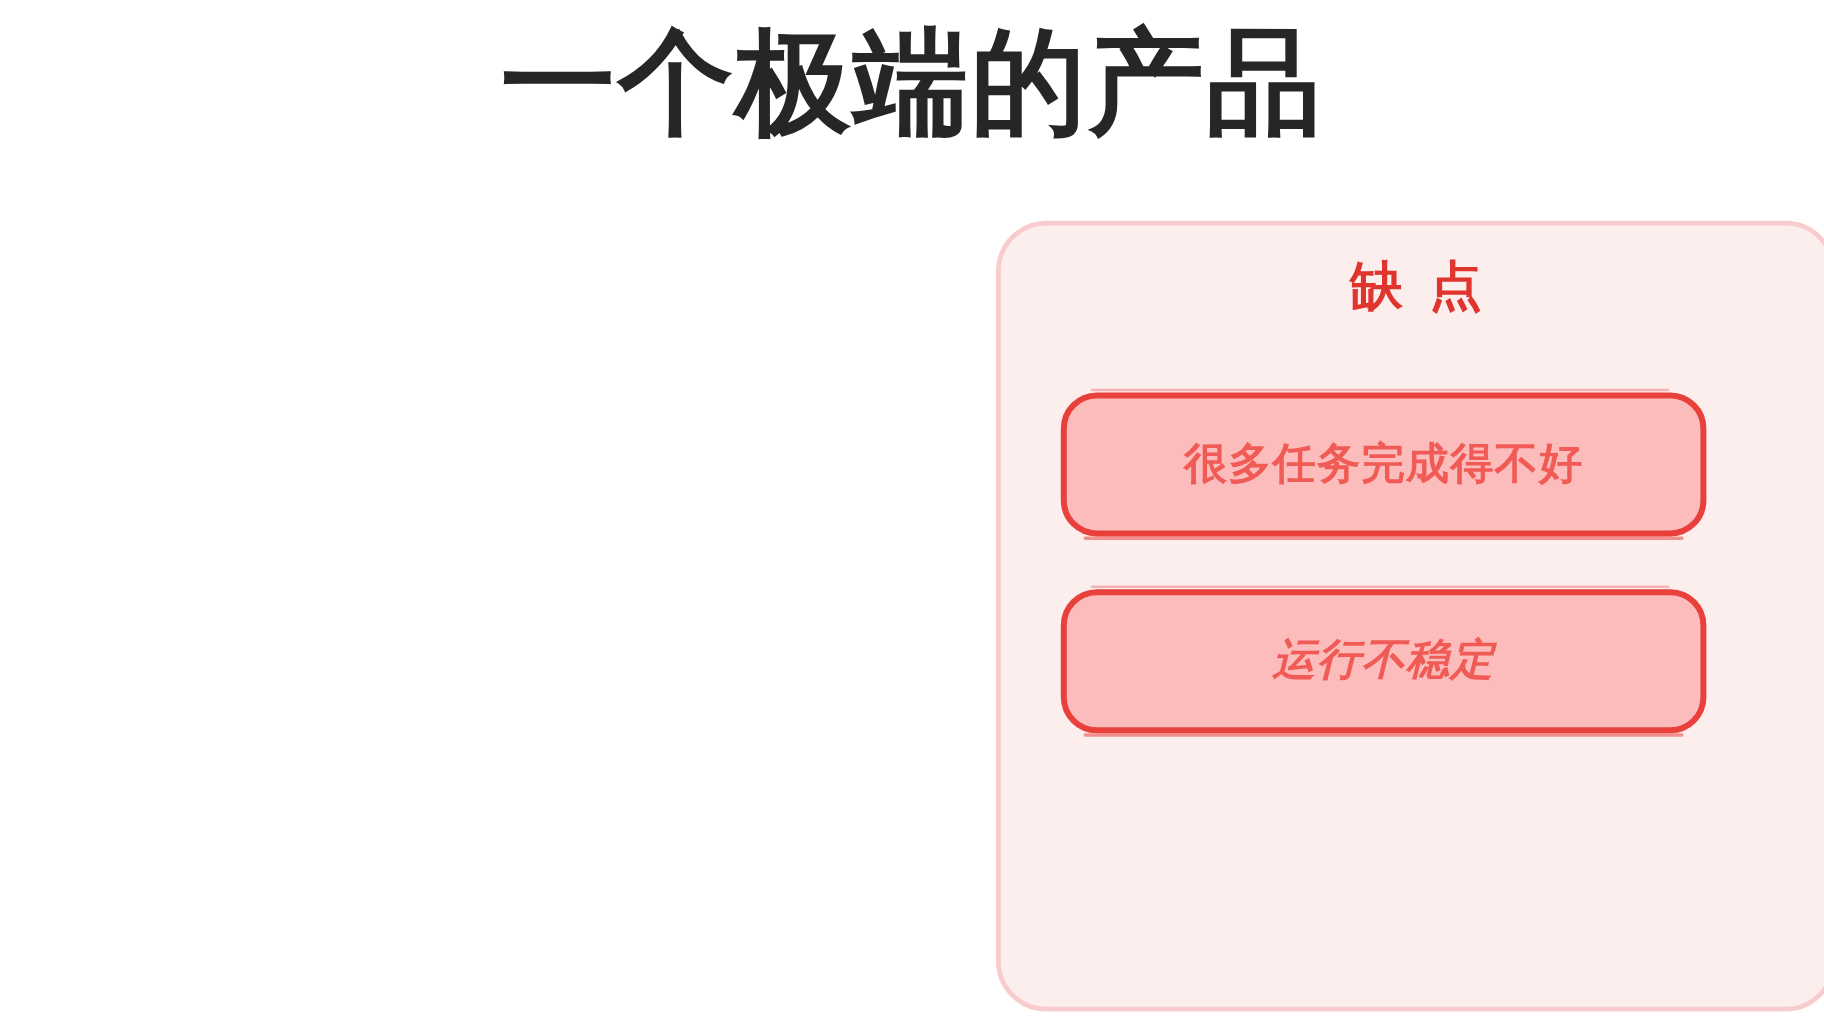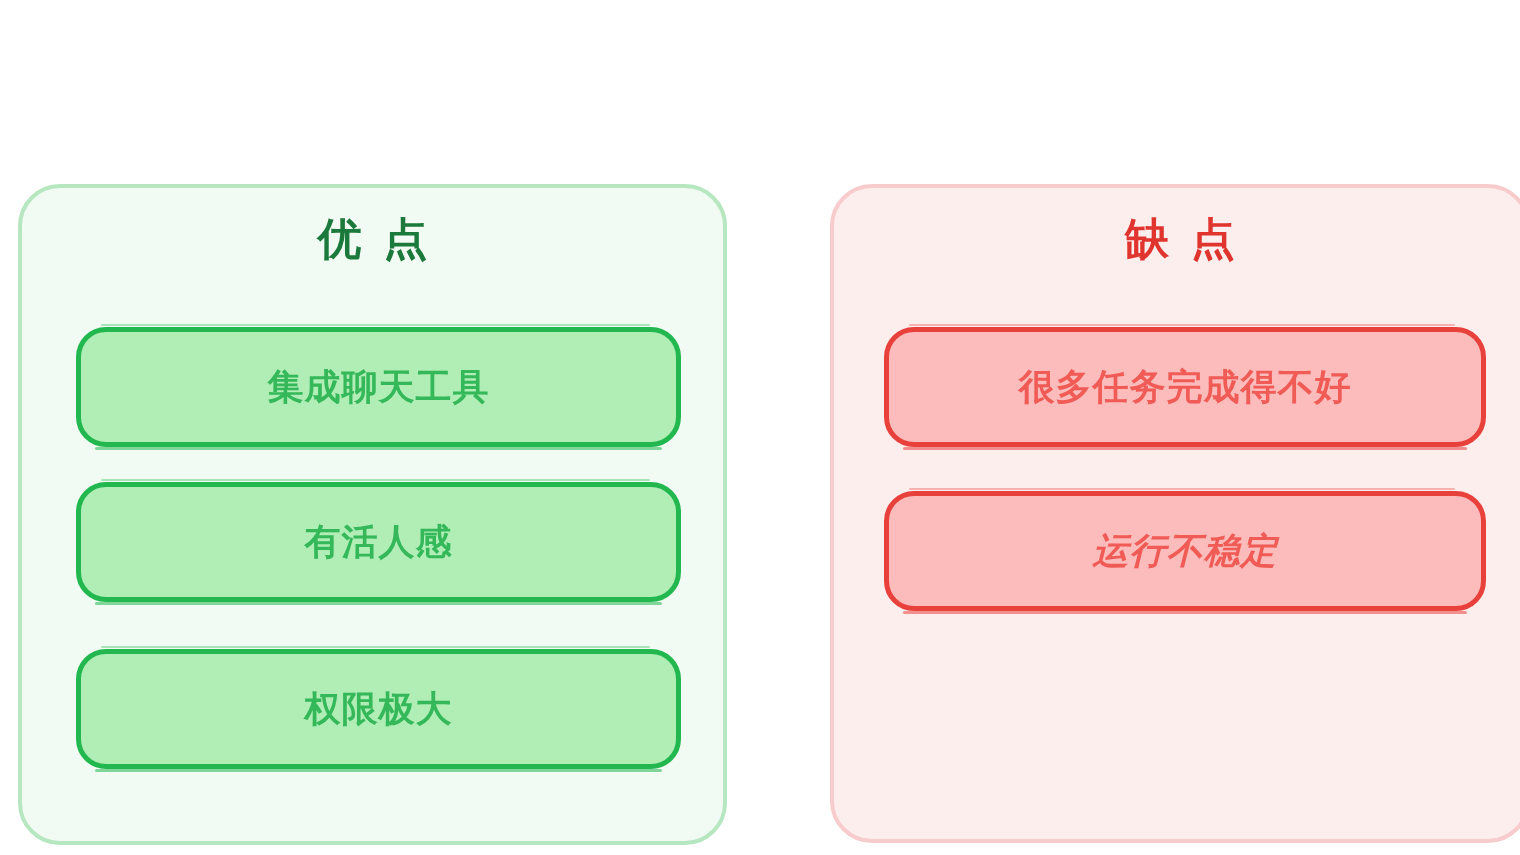--- a/index.html
+++ b/index.html
@@ -153,6 +153,7 @@
 
 <div class="page">
 
+  <div class="title">一个极端的产品</div>
 
   <div class="panel panel-pros">
     <div class="panel-title">优点</div>

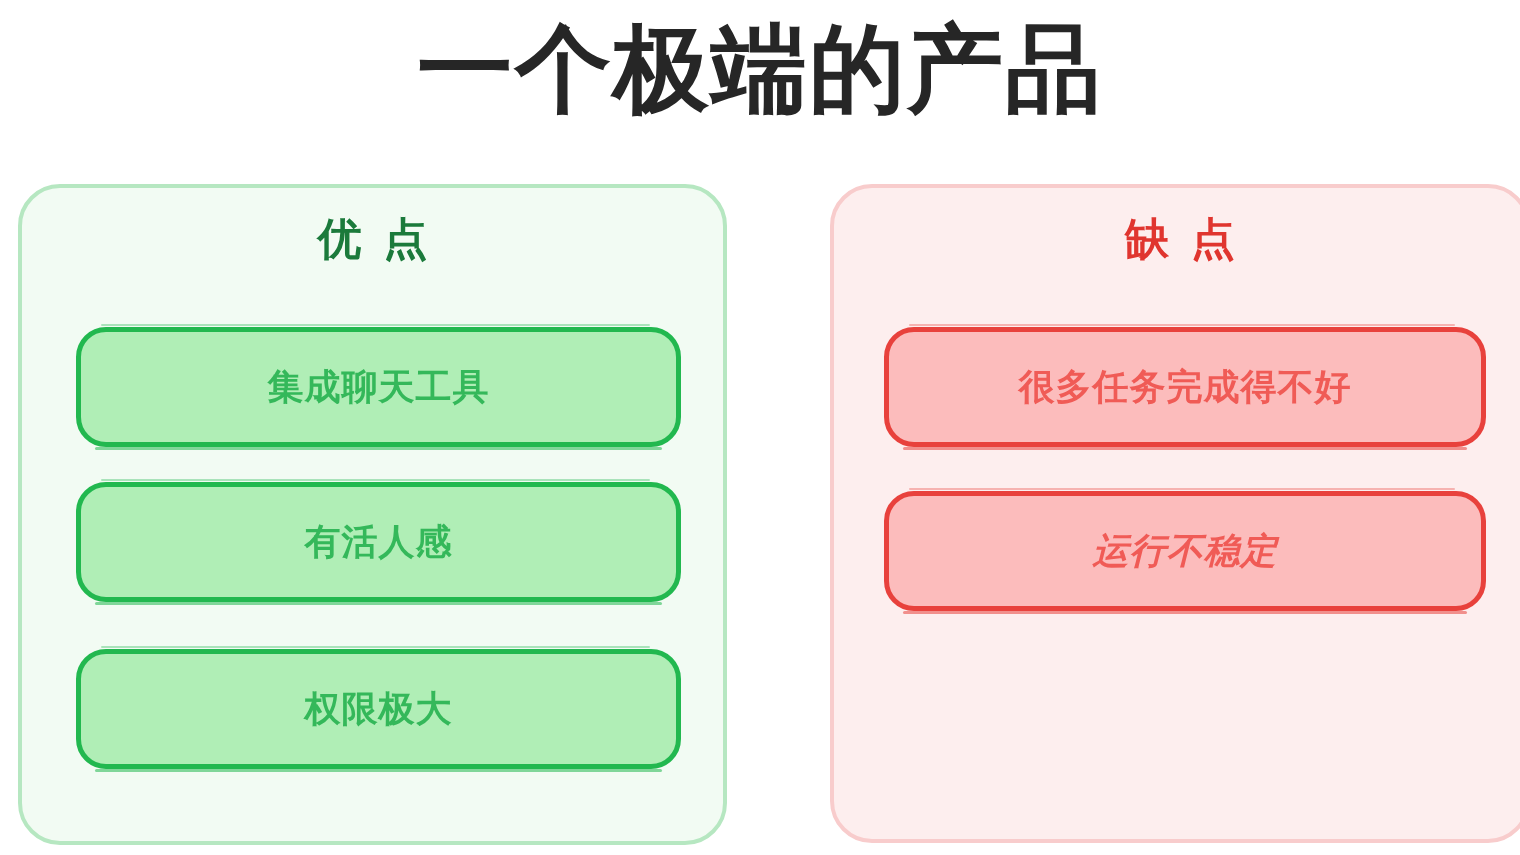--- a/index.html
+++ b/index.html
@@ -155,21 +155,6 @@
 
   <div class="title">一个极端的产品</div>
 
-  <div class="panel panel-pros">
-    <div class="panel-title">优点</div>
-
-    <div class="card-list">
-      <div class="card card-pros i0">
-        <span>集成聊天工具</span>
-      </div>
-      <div class="card card-pros i1">
-        <span>有活人感</span>
-      </div>
-      <div class="card card-pros i2">
-        <span>权限极大</span>
-      </div>
-    </div>
-  </div>
 
   <div class="panel panel-cons">
     <div class="panel-title">缺点</div>

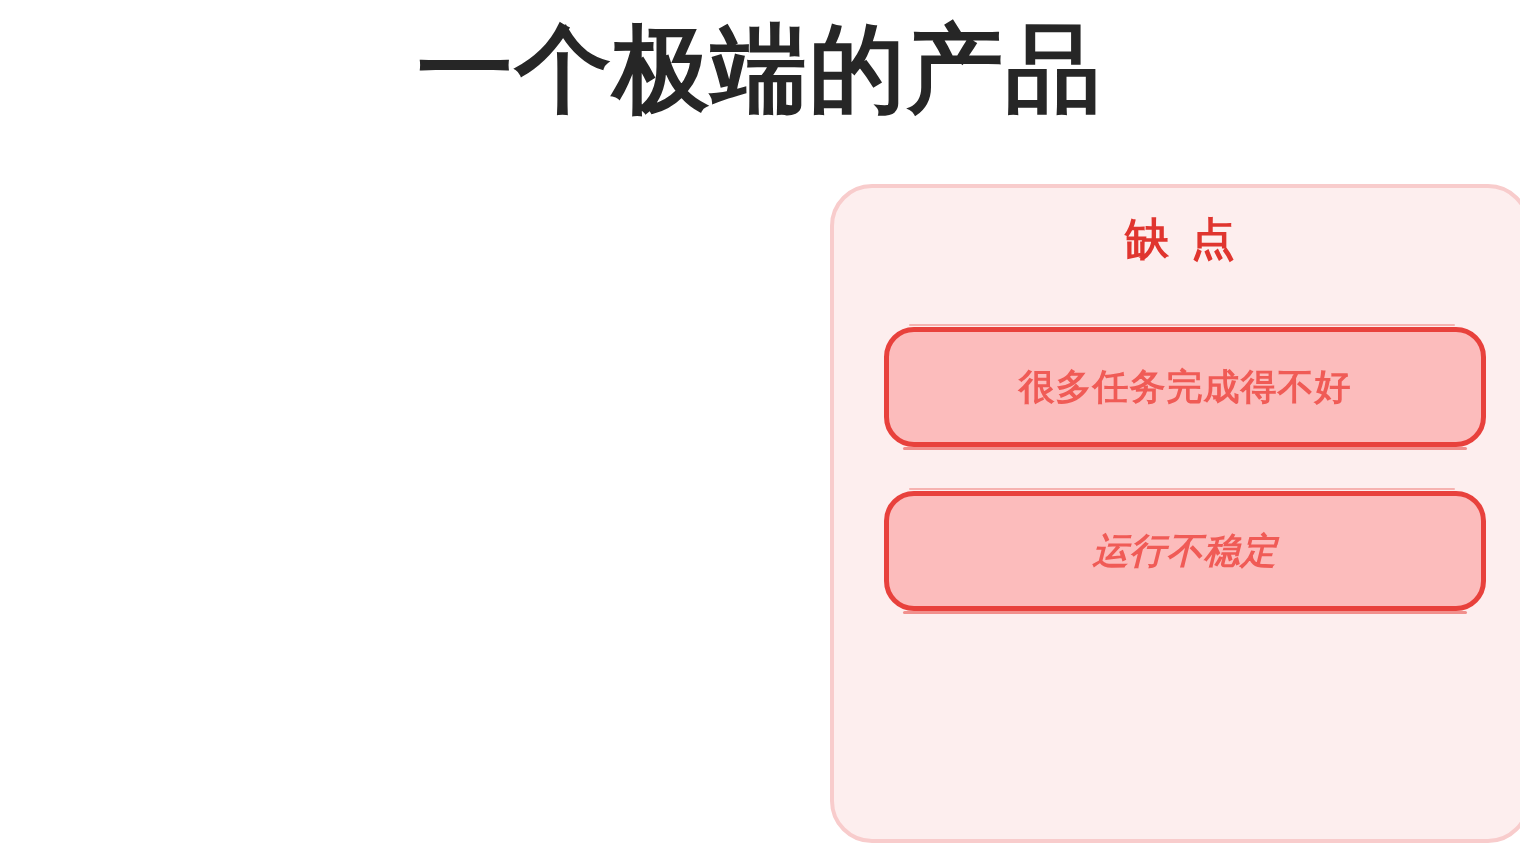--- a/index.html
+++ b/index.html
@@ -111,7 +111,7 @@
   }
   .card-cons {
     left: 50px;
-    width: 602px;
+    width: 538px;
     background: #fcbcbc;
     border-color: #e8413c;
     color: #f05b56;

